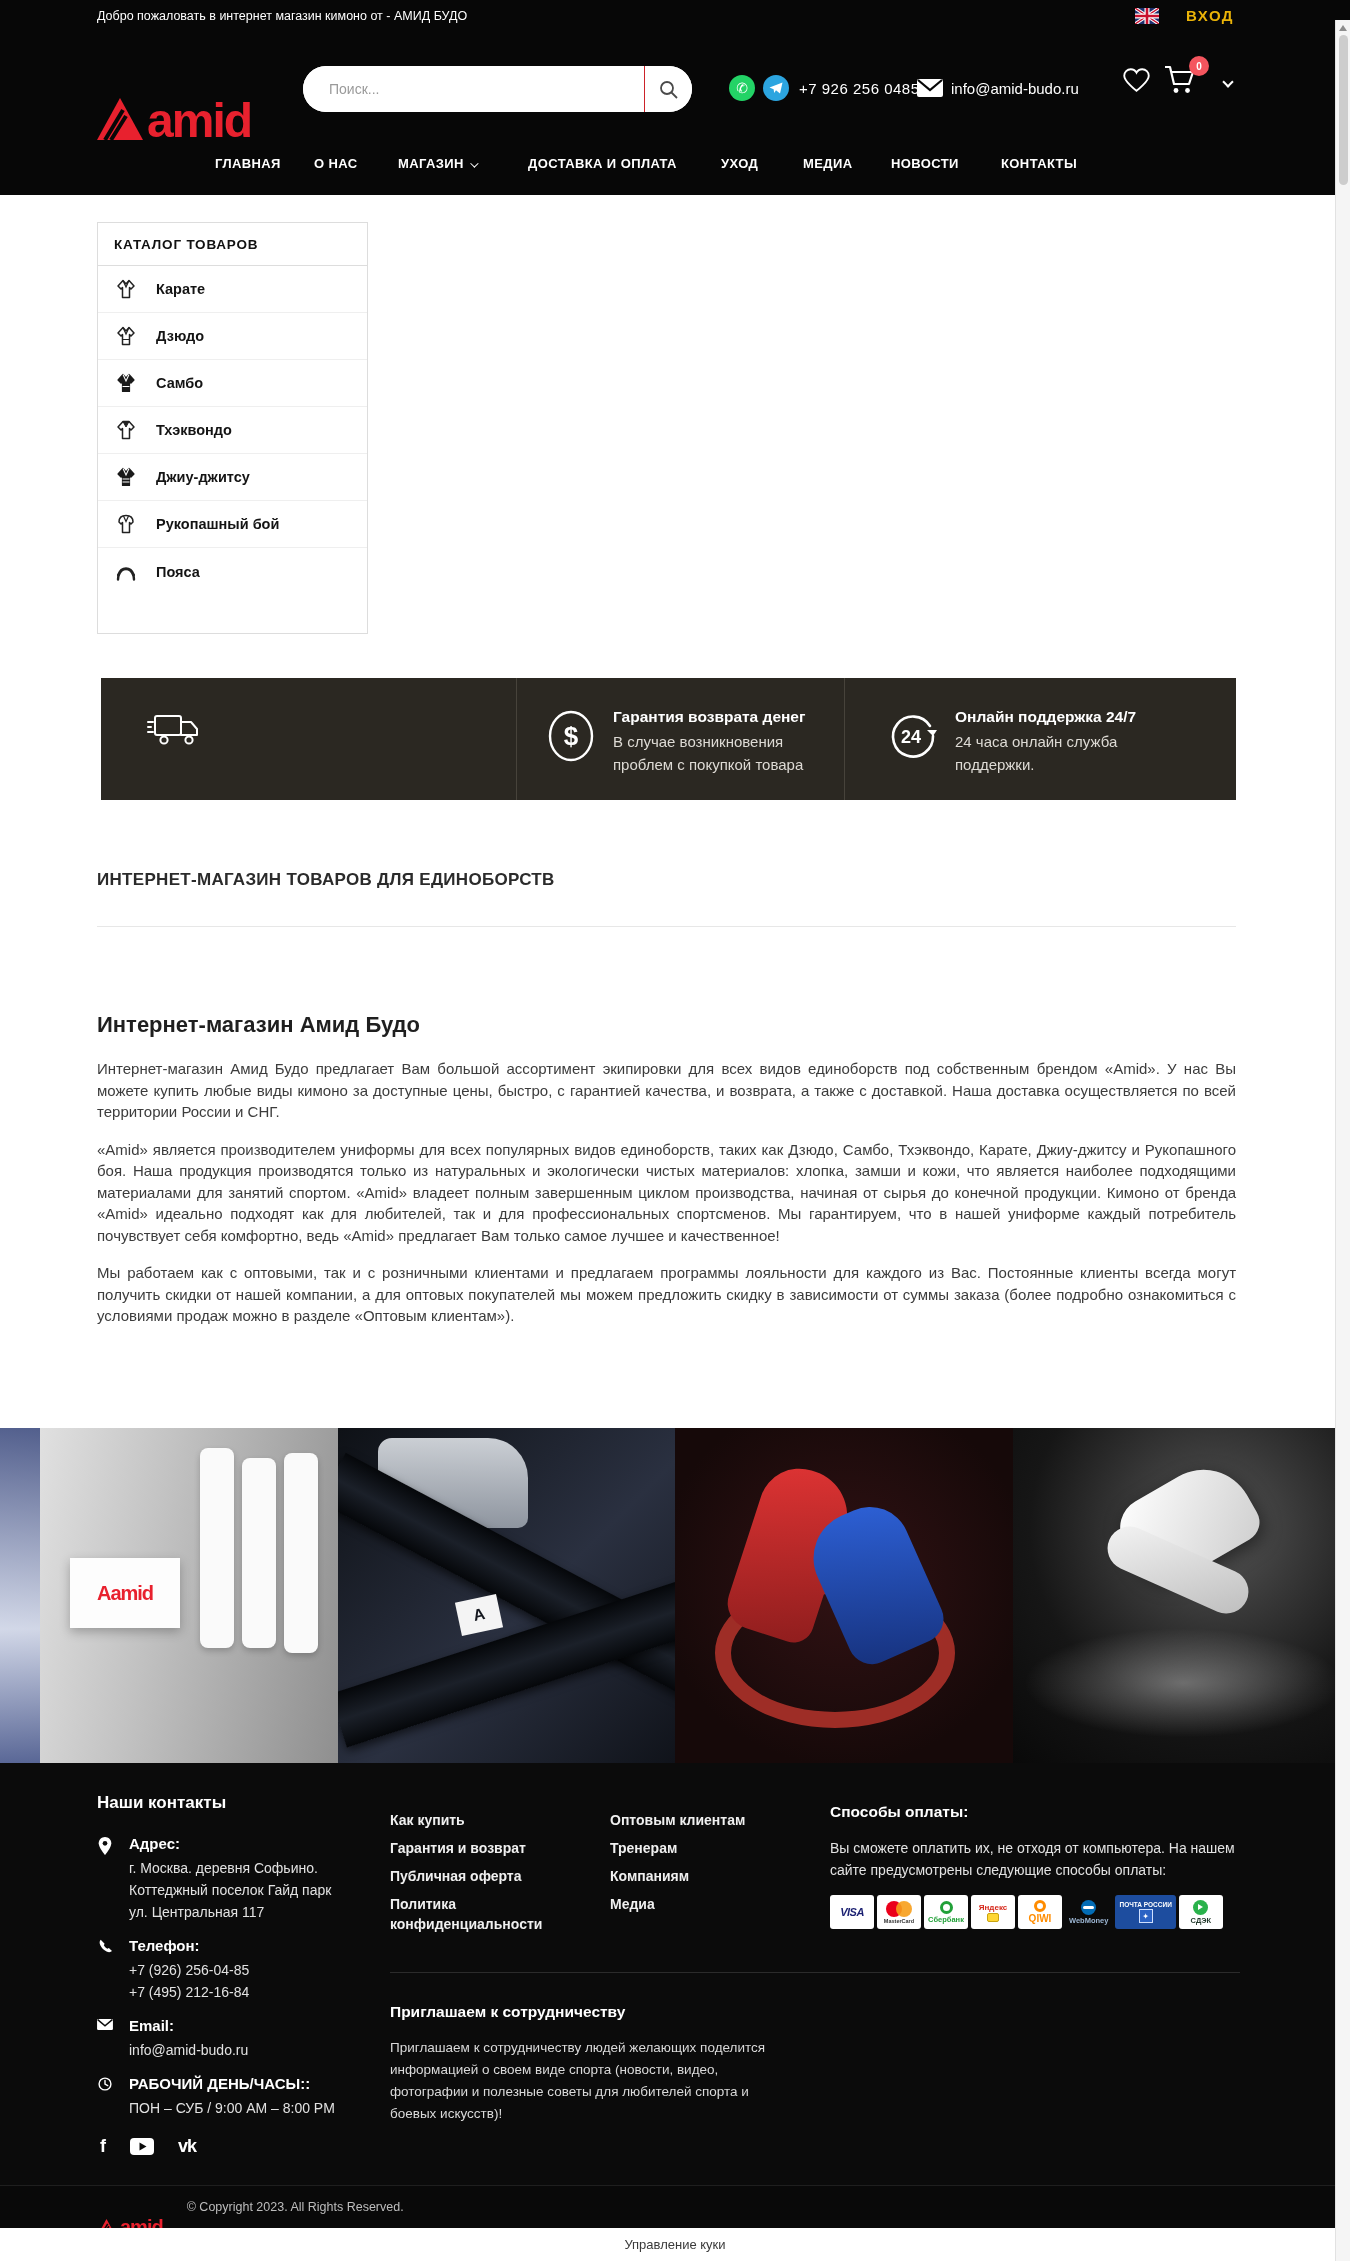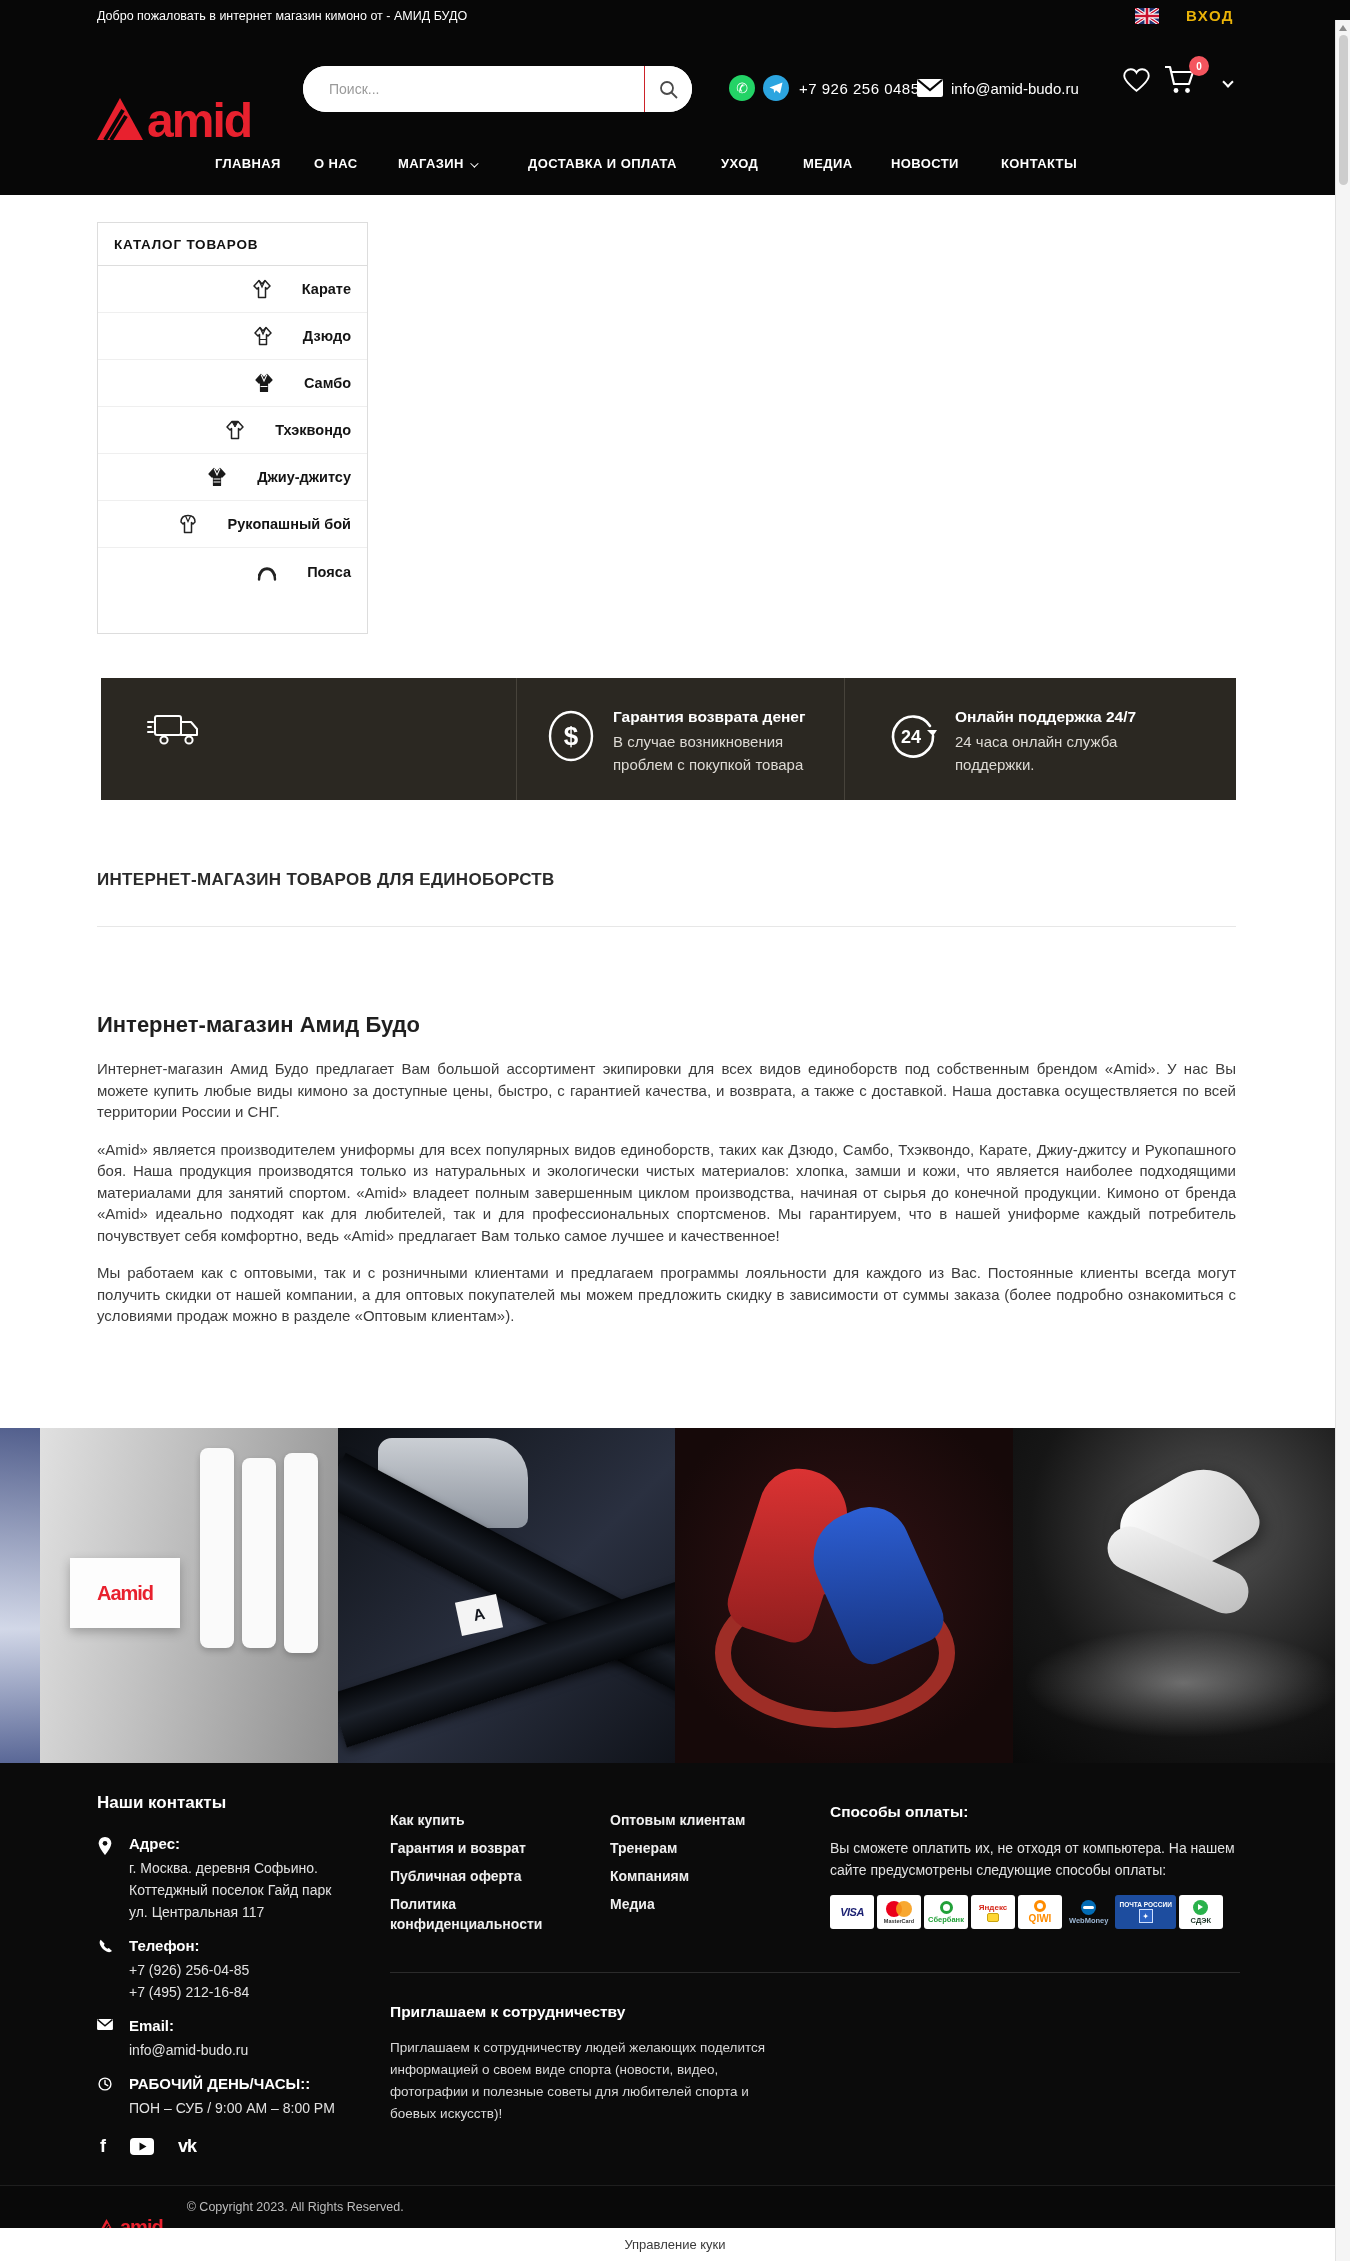--- a/index.html
+++ b/index.html
@@ -44,7 +44,7 @@
   
   .catalog { position:absolute; left:97px; top:222px; width:271px; height:412px; background:#fff; border:1px solid #ddd; }
   .catalog-title { padding:14px 16px 13px 16px; font-size:13.5px; font-weight:800; letter-spacing:0.8px; color:#111; border-bottom:1px solid #ddd; }
-  .cat-item { display:flex; align-items:center; gap:28px; height:47px; padding:0 16px; border-bottom:1px solid #efefef; cursor:pointer;justify-content:flex-end; }
+  .cat-item { display:flex; align-items:center; gap:18px; height:47px; padding:0 16px; border-bottom:1px solid #efefef; cursor:pointer; }
   .cat-item:last-child { border-bottom:none; }
   .cat-item .lbl { font-size:14.5px; font-weight:700; color:#141414; }
   .cat-ic { width:24px; height:24px; flex:0 0 24px; }

